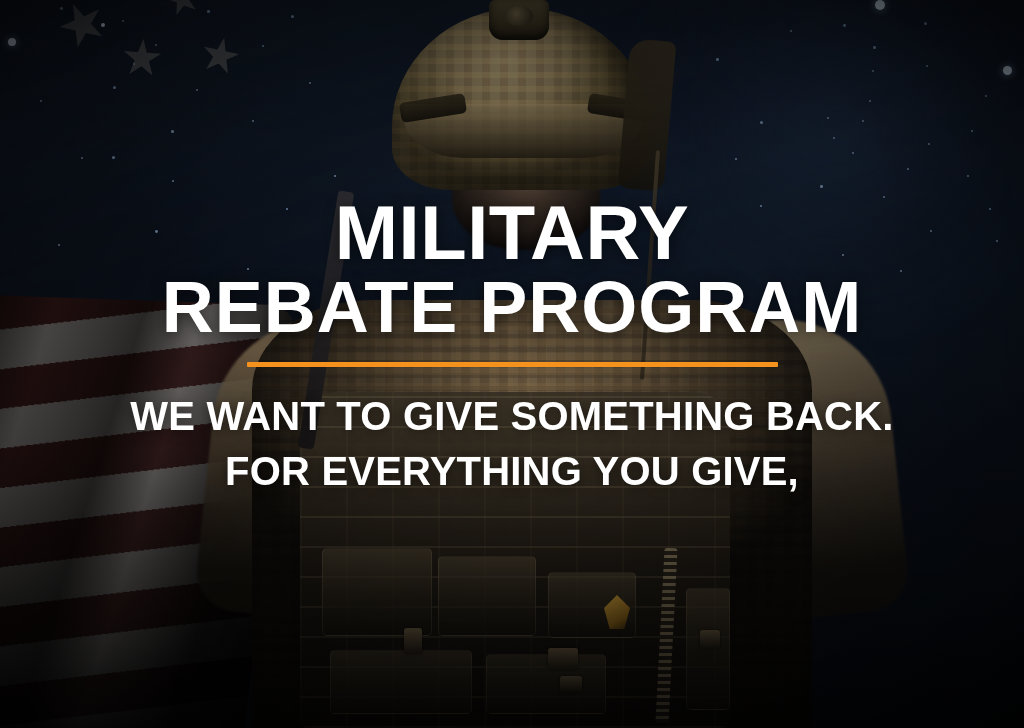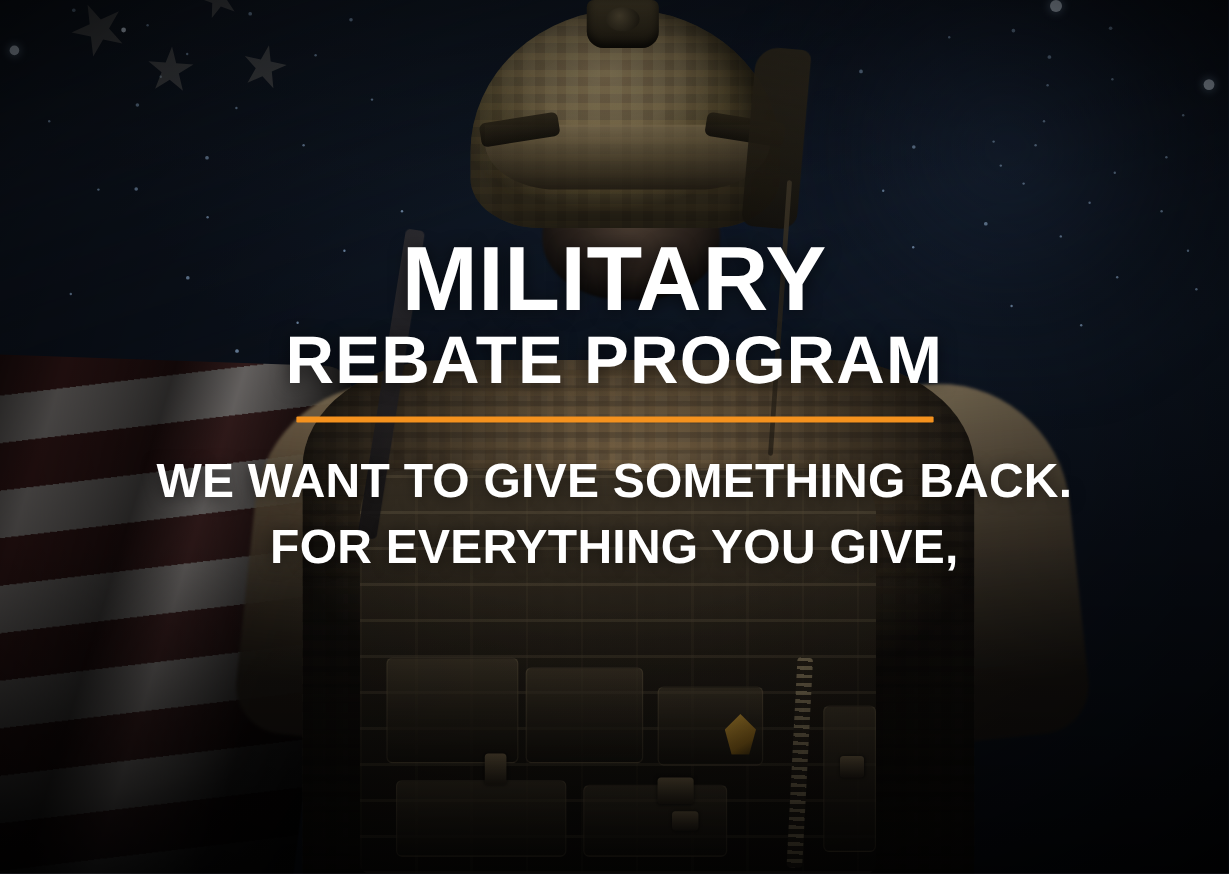--- a/index.html
+++ b/index.html
@@ -314,7 +314,7 @@
   }
   .headline .l2 {
     display: block;
-    font-size: 56px;
+    font-size: 72px;
     letter-spacing: 1px;
     margin-top: 6px;
     text-align: center;

